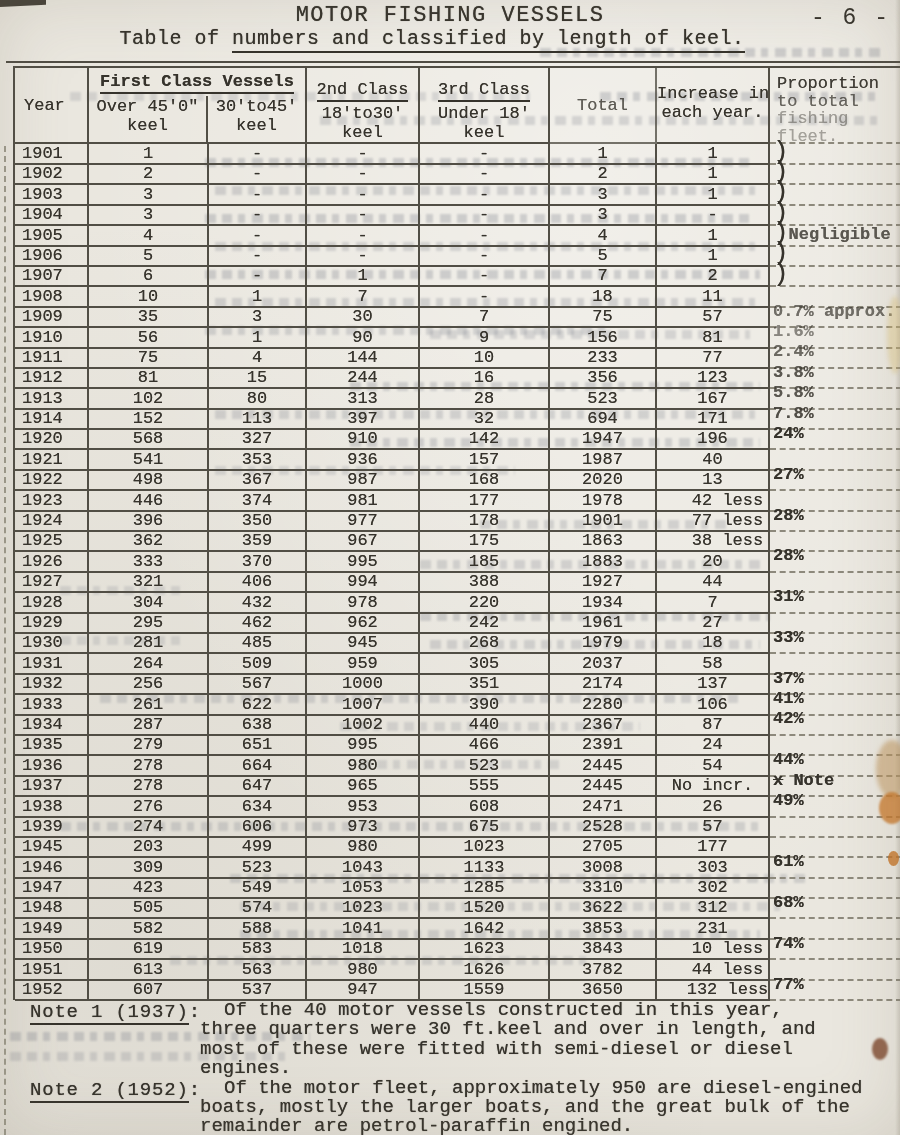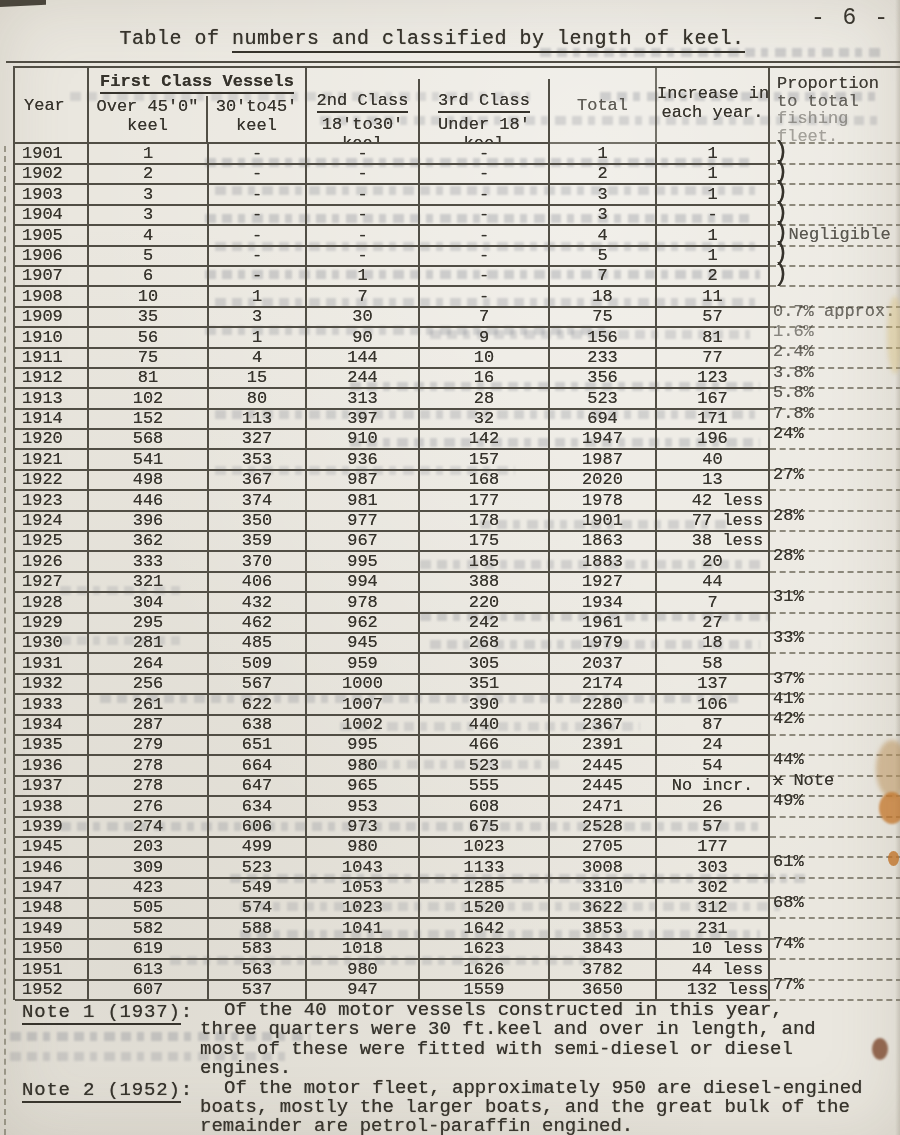--- a/index.html
+++ b/index.html
@@ -149,6 +149,7 @@
       <div class="smudge" style="left: 10px; top: 1052px; width: 280px; opacity: 0.22;"></div>
     </div>
 
+  <div class="title">MOTOR FISHING VESSELS</div>
   <div class="page-num">- 6 -</div>
   <div class="subtitle"><span>Table of </span><span class="u">numbers and classified by length of keel.</span></div>
 

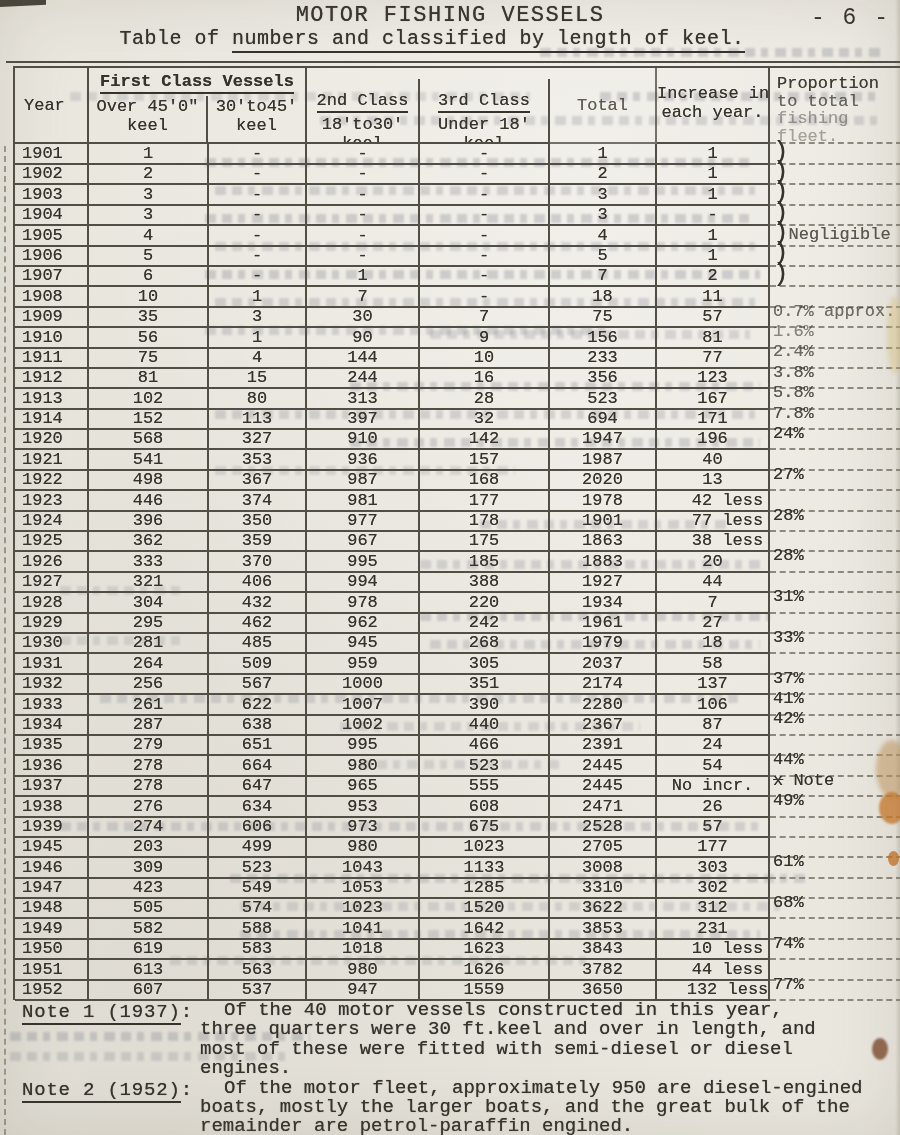--- a/index.html
+++ b/index.html
@@ -72,7 +72,7 @@
   .group-sub .sub { text-align:center; line-height:19px; padding-top:1px; }
   .sub1 { width:119px; border-right:2px solid var(--line); }
   .sub2 { flex:1; }
-  .cls-h { text-align:center; padding-top:12px; line-height:19px;margin-top:11px; }
+  .cls-h { text-align:center; padding-top:12px; line-height:19px; }
   .cls-h div:nth-child(2) { margin-top:5px; }
   .total-h { display:flex; align-items:center; justify-content:center; opacity:0.78; }
   .inc-h { text-align:center; padding-top:16px; line-height:19px; }

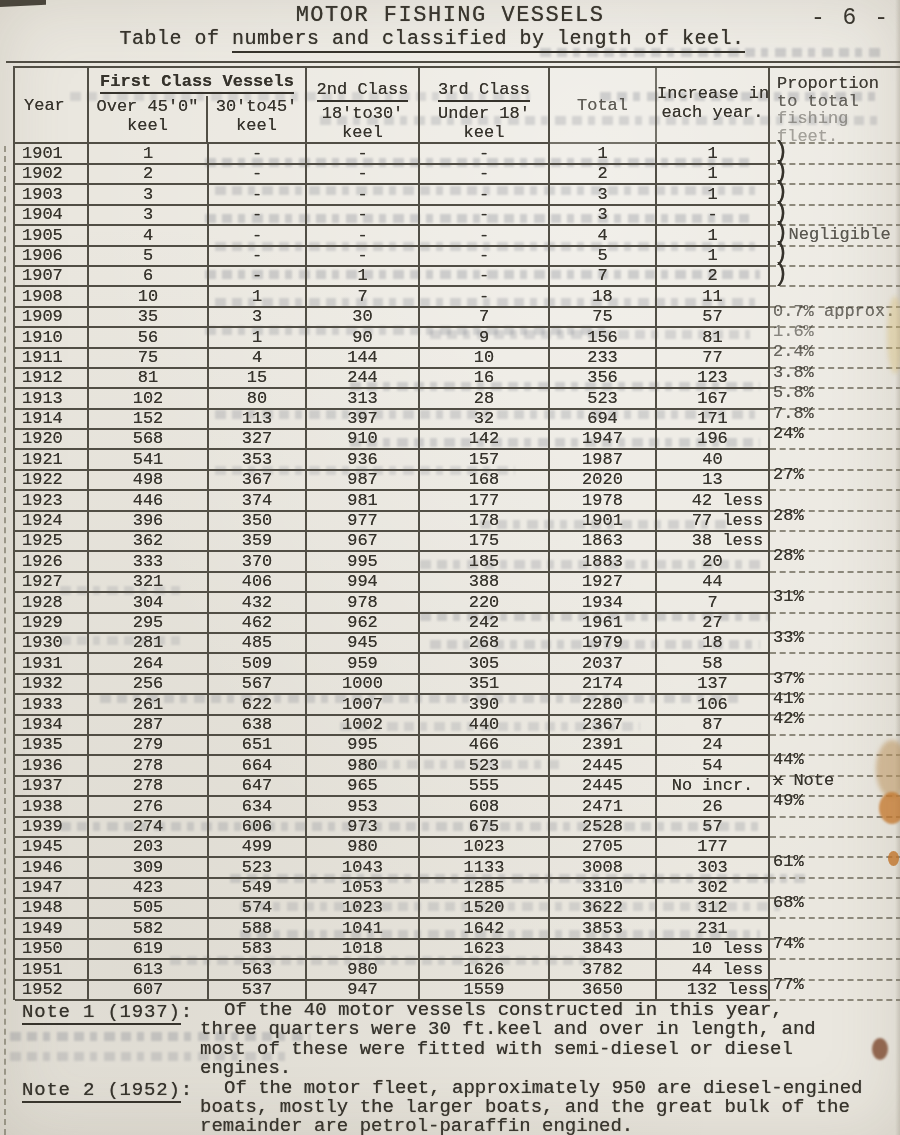--- a/index.html
+++ b/index.html
@@ -92,7 +92,7 @@
   .cell span { display:inline-block; }
   .cell .shift { transform: translateX(15px); }
   .brace { font-size:26px; line-height:18px; transform:translateY(-2px); }
-  .ptext { transform: translateY(-5px); white-space:pre; }
+  .ptext { transform: translateY(-5px); white-space:pre;font-weight:bold; }
   .ptext.neg { transform: none; }
   .strike { text-decoration: line-through; }
 

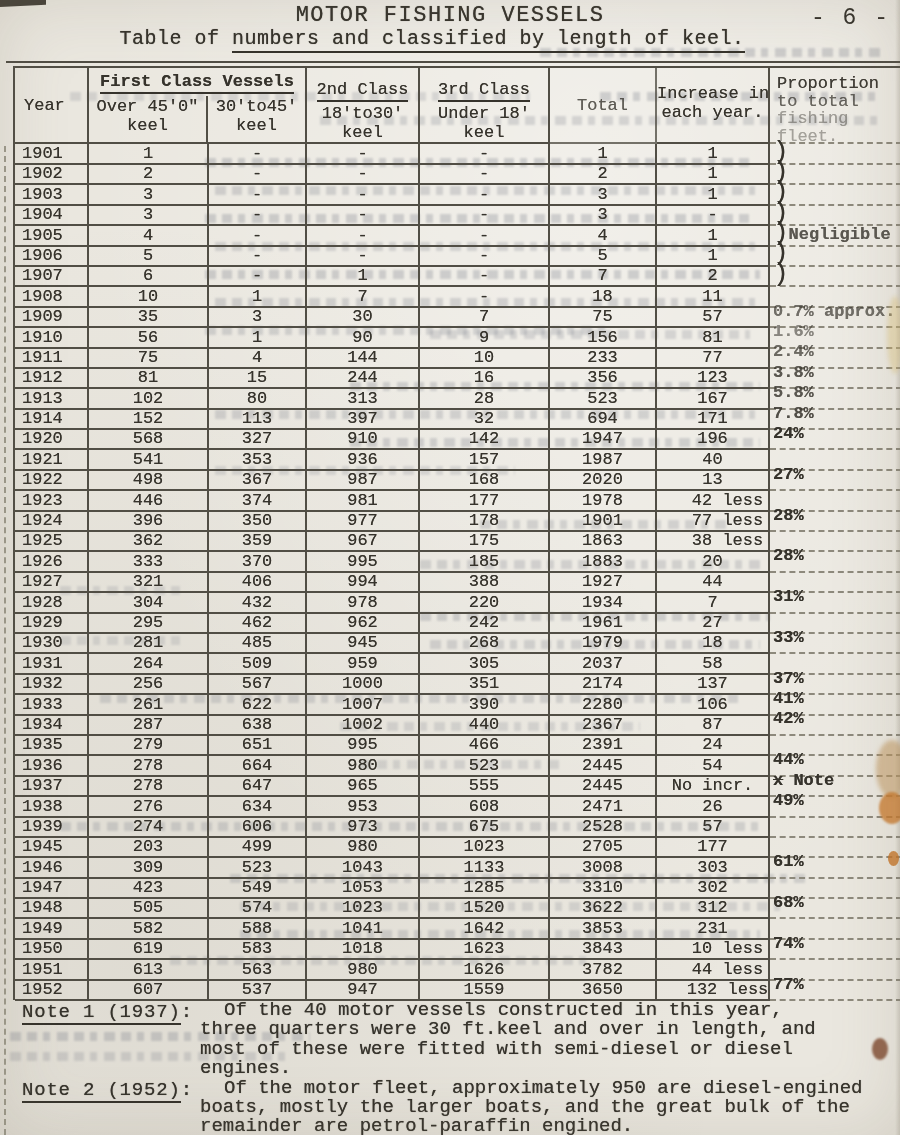--- a/index.html
+++ b/index.html
@@ -99,7 +99,7 @@
   
   .notes { position:absolute; left:14px; top:1001px; right:0; font-size:19px; }
   .note { position:relative; padding-left:186px; }
-  .note-label { position:absolute; left:8px; top:0; white-space:nowrap;
+  .note-label { position:absolute; left:16px; top:0; white-space:nowrap;
     letter-spacing:0.8px; text-shadow: 0 0 0.7px rgba(45,42,35,0.8); }
   .note-label .u { padding-bottom:0; }
   .note-line { white-space:pre; line-height:19.4px;

